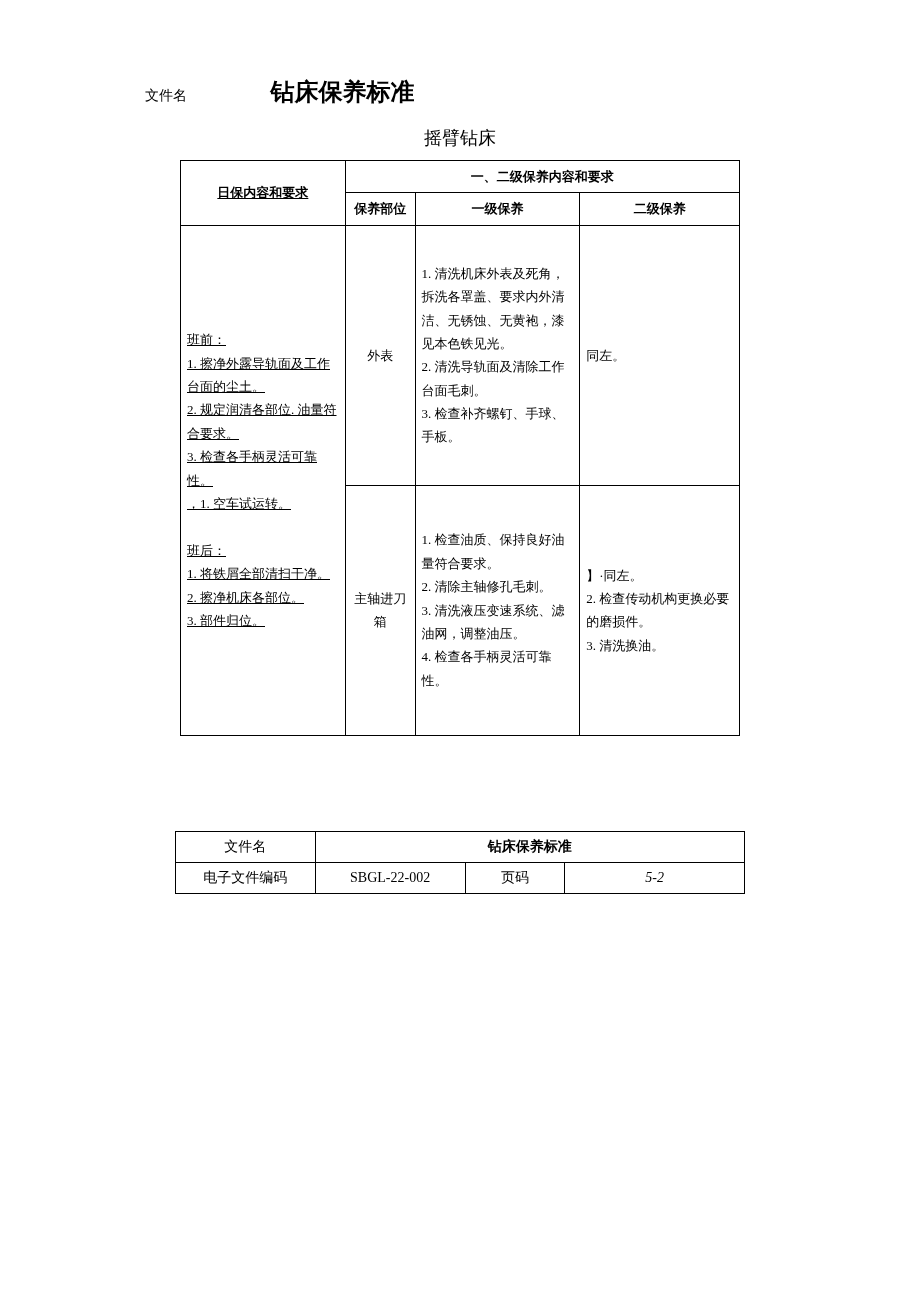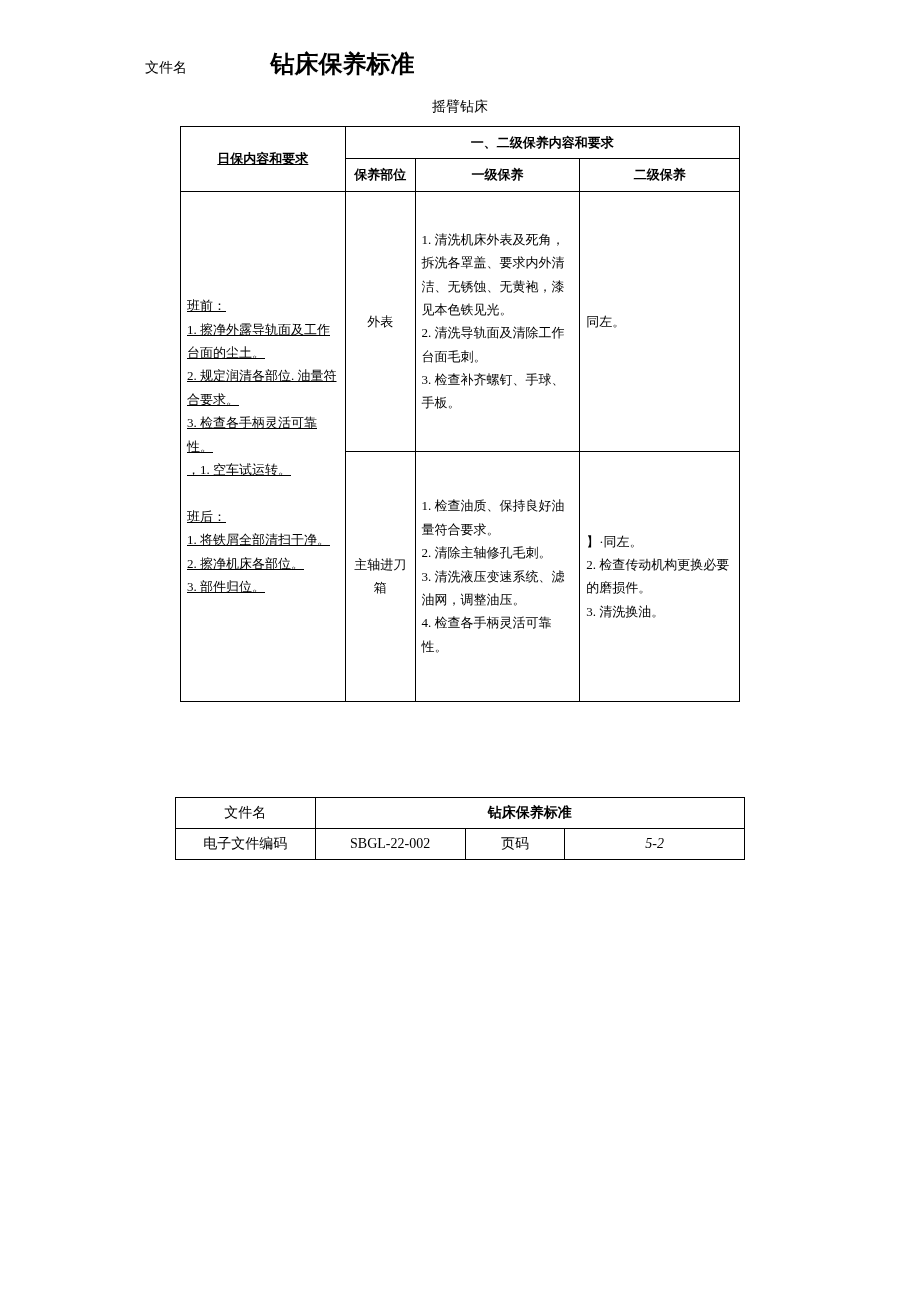--- a/index.html
+++ b/index.html
@@ -13,7 +13,7 @@
     }
     .page {
       width: 920px;
-      padding: 48px 145px 40px 145px;
+      padding: 76px 145px 40px 145px;
     }
     .header-row {
       margin-bottom: 18px;

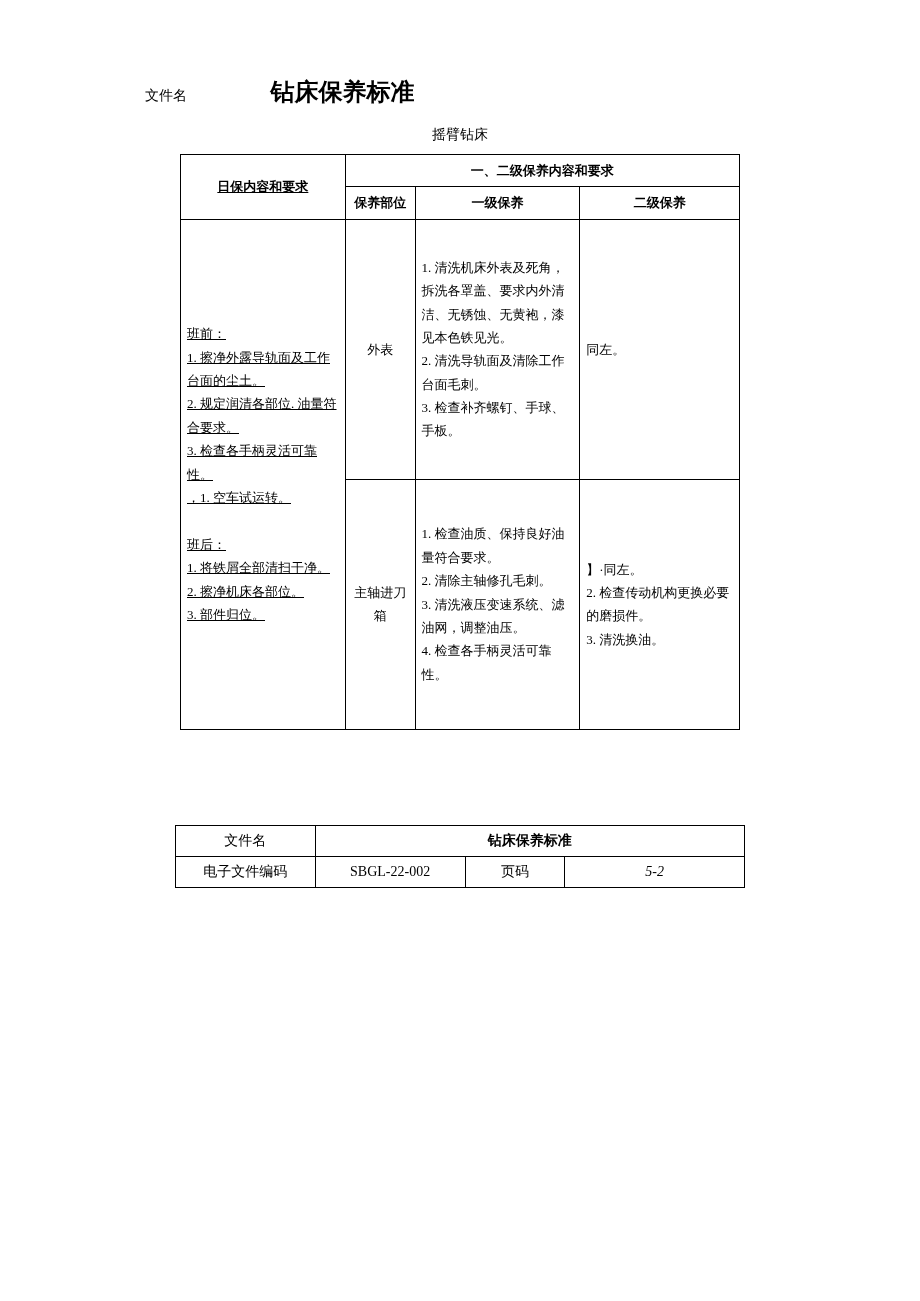--- a/index.html
+++ b/index.html
@@ -44,7 +44,7 @@
     }
     .sub-title {
       text-align: center;
-      font-size: 14px;
+      font-size: 18px;
       margin-bottom: 10px;
     }
     table.main-table {

